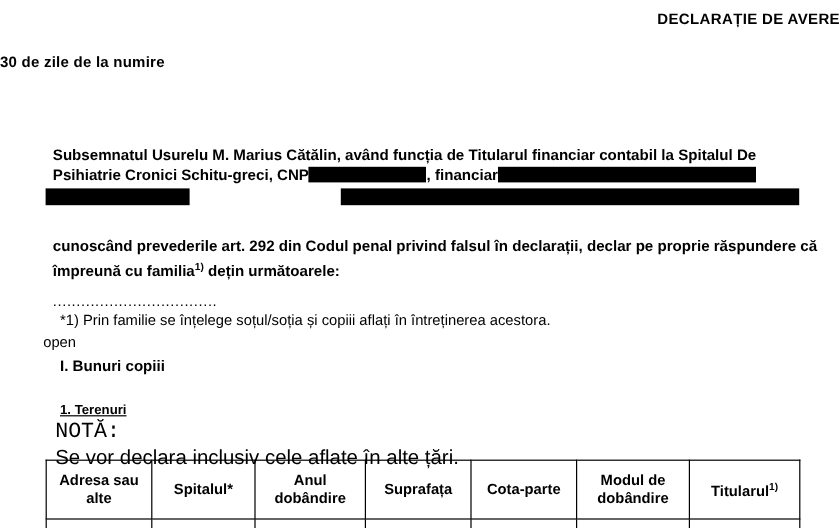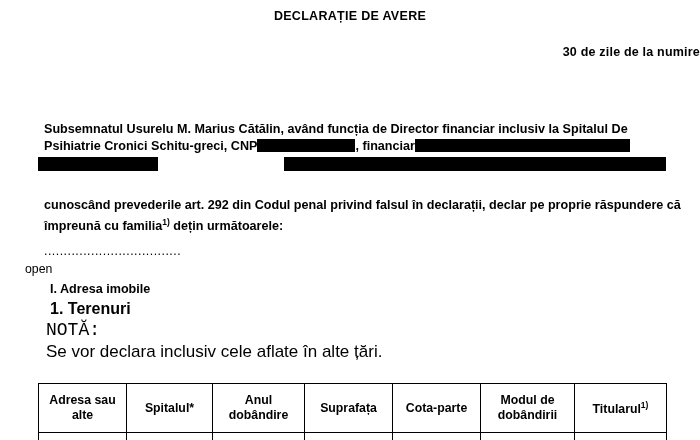--- a/index.html
+++ b/index.html
@@ -22,7 +22,7 @@
     box-sizing: border-box;
   }
   .title {
-    text-align: center;
+    text-align: right;
     font-weight: bold;
     font-size: 12.5px;
     letter-spacing: 0.3px;

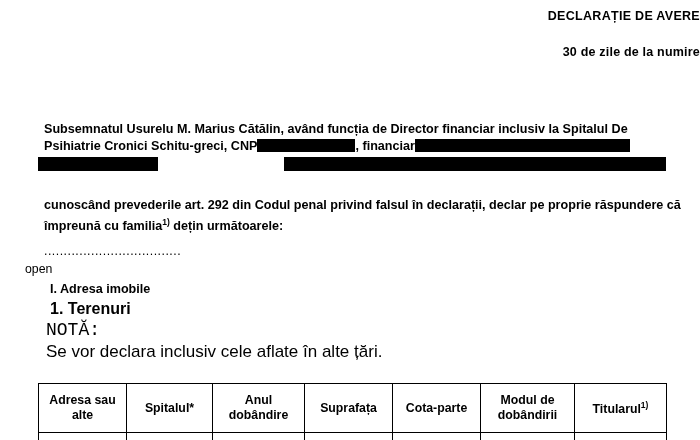--- a/index.html
+++ b/index.html
@@ -29,7 +29,7 @@
     margin-top: 9px;
   }
   .subtitle {
-    text-align: right;
+    text-align: left;
     font-weight: bold;
     font-size: 12.5px;
     letter-spacing: 0.2px;

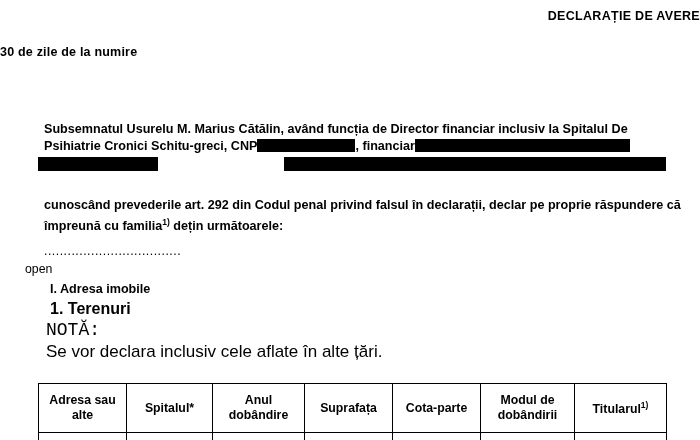--- a/index.html
+++ b/index.html
@@ -151,7 +151,7 @@
   <div class="body-block">
 
     <div class="intro">
-      <span>Subsemnatul Usurelu M. Marius Cătălin, având funcția de Director financiar inclusiv la Spitalul De Psihiatrie Cronici Schitu-greci, CNP</span><span class="redaction r1"></span><span>, financiar</span><span class="redaction r2"></span>
+      <span>Subsemnatul Usurelu M. Marius Cătălin, având funcția de Titularul financiar contabil la Spitalul De Psihiatrie Cronici Schitu-greci, CNP</span><span class="redaction r1"></span><span>, financiar</span><span class="redaction r2"></span>
     </div>
 
     <div class="redact-row">

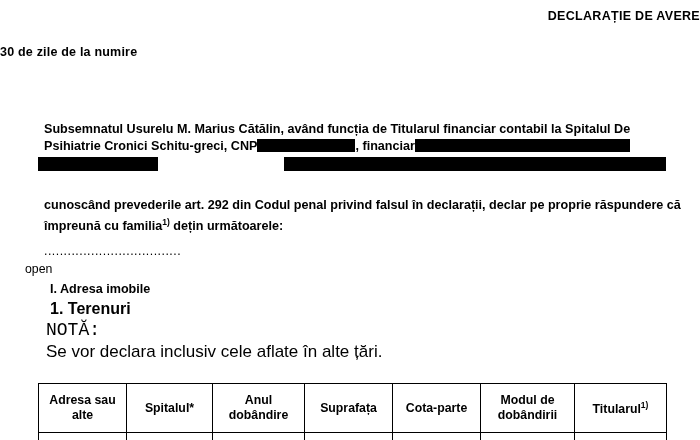--- a/index.html
+++ b/index.html
@@ -165,6 +165,7 @@
 
     <div class="dotline">...................................</div>
 
+    <div class="footnote">*1) Prin familie se înțelege soțul/soția și copiii aflați în întreținerea acestora.</div>
 
     <div class="open-word">open</div>
 

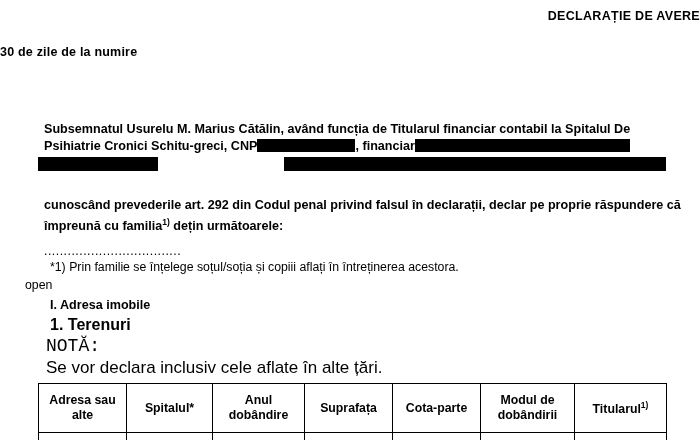--- a/index.html
+++ b/index.html
@@ -87,7 +87,7 @@
     font-size: 12.3px;
     margin-top: 4px;
     margin-left: -44px;
-    padding-left: 25px;
+    padding-left: 36px;
   }
   .section-head {
     font-weight: bold;

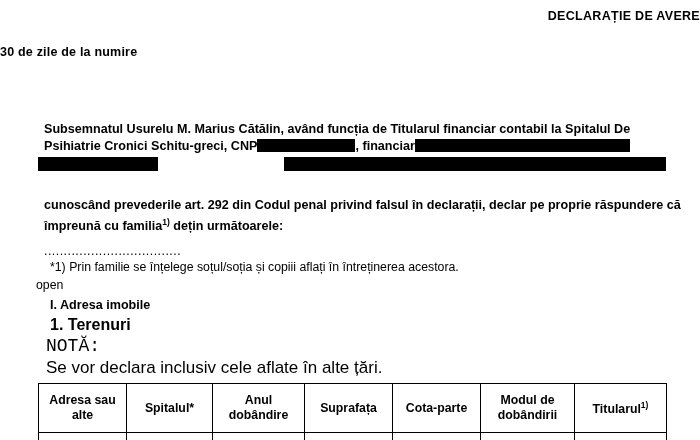--- a/index.html
+++ b/index.html
@@ -169,7 +169,7 @@
 
     <div class="open-word">open</div>
 
-    <div class="section-head">I. Adresa imobile</div>
+    <div class="section-head">I. Bunuri copiii</div>
 
     <div class="sub-head">1. Terenuri</div>
 

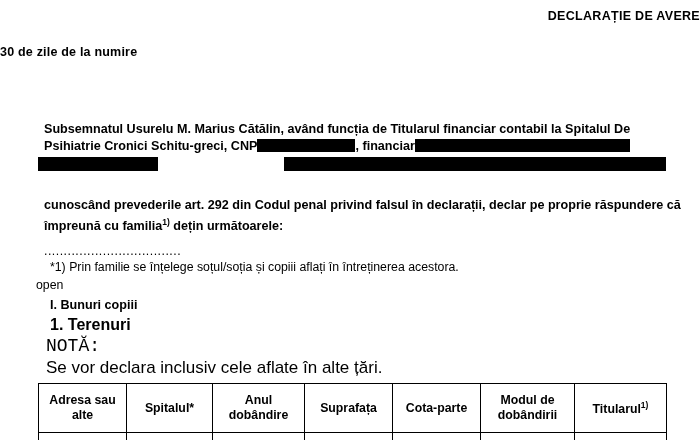--- a/index.html
+++ b/index.html
@@ -97,9 +97,10 @@
   }
   .sub-head {
     font-weight: bold;
-    font-size: 16px;
-    margin-top: 4px;
-    padding-left: 6px;
+    font-size: 11px;
+    margin-top: 24px;
+    padding-left: 6px;
+    text-decoration: underline;
   }
   .nota {
     font-size: 18px;

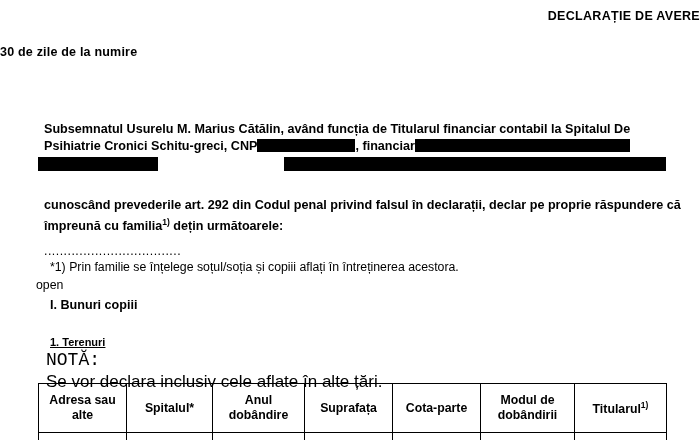--- a/index.html
+++ b/index.html
@@ -196,7 +196,7 @@
         <th>Anul dobândire</th>
         <th>Suprafața</th>
         <th>Cota-parte</th>
-        <th>Modul de dobândirii</th>
+        <th>Modul de dobândire</th>
         <th>Titularul<sup>1)</sup></th>
       </tr>
     </thead>

